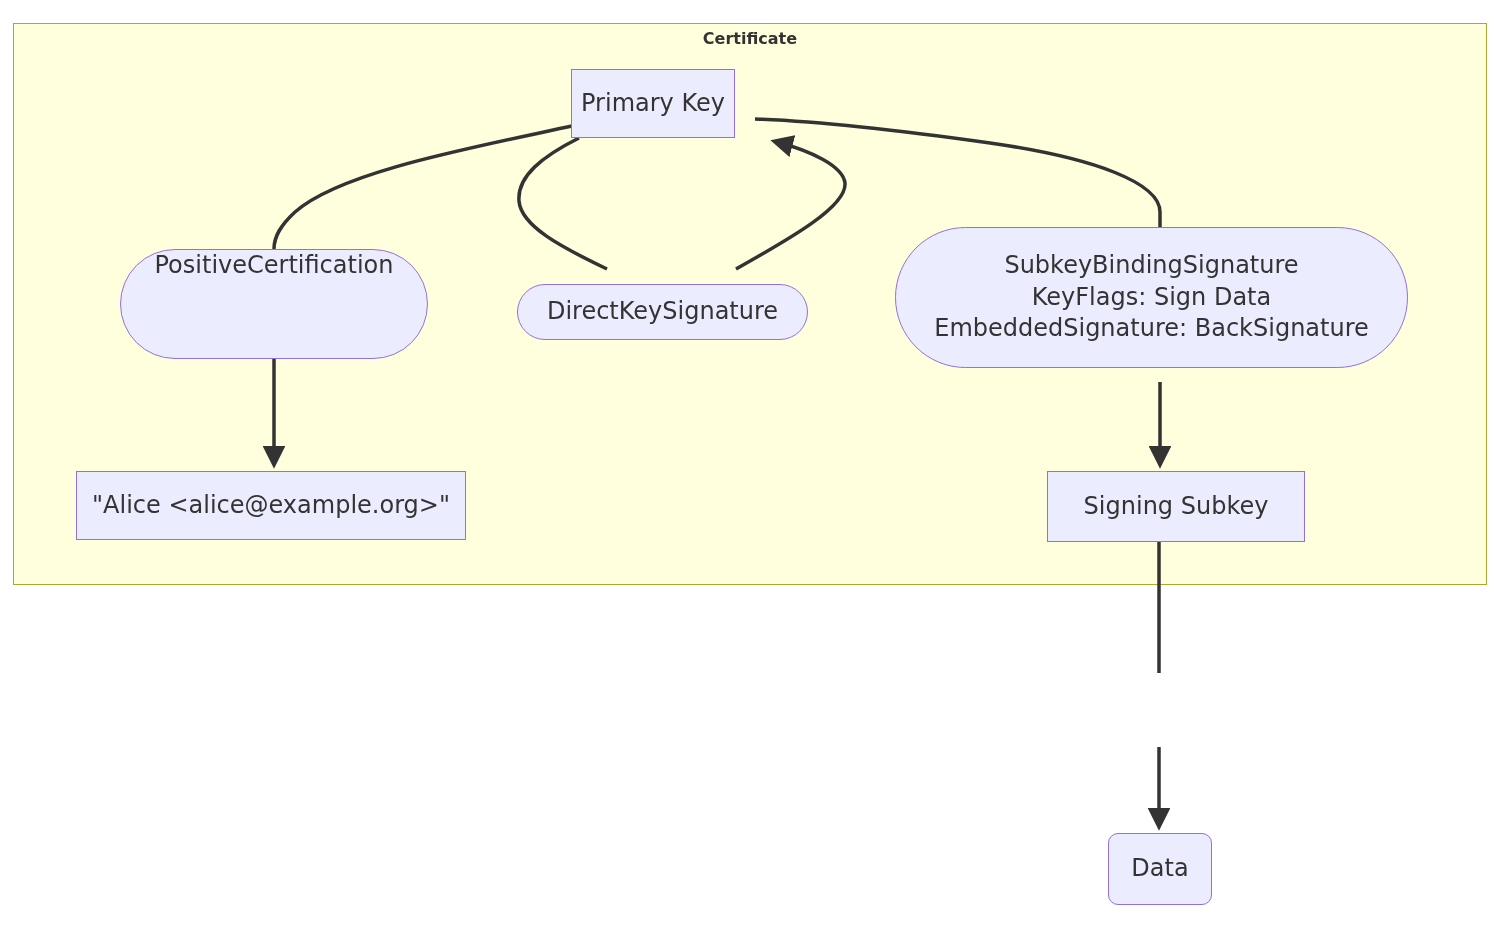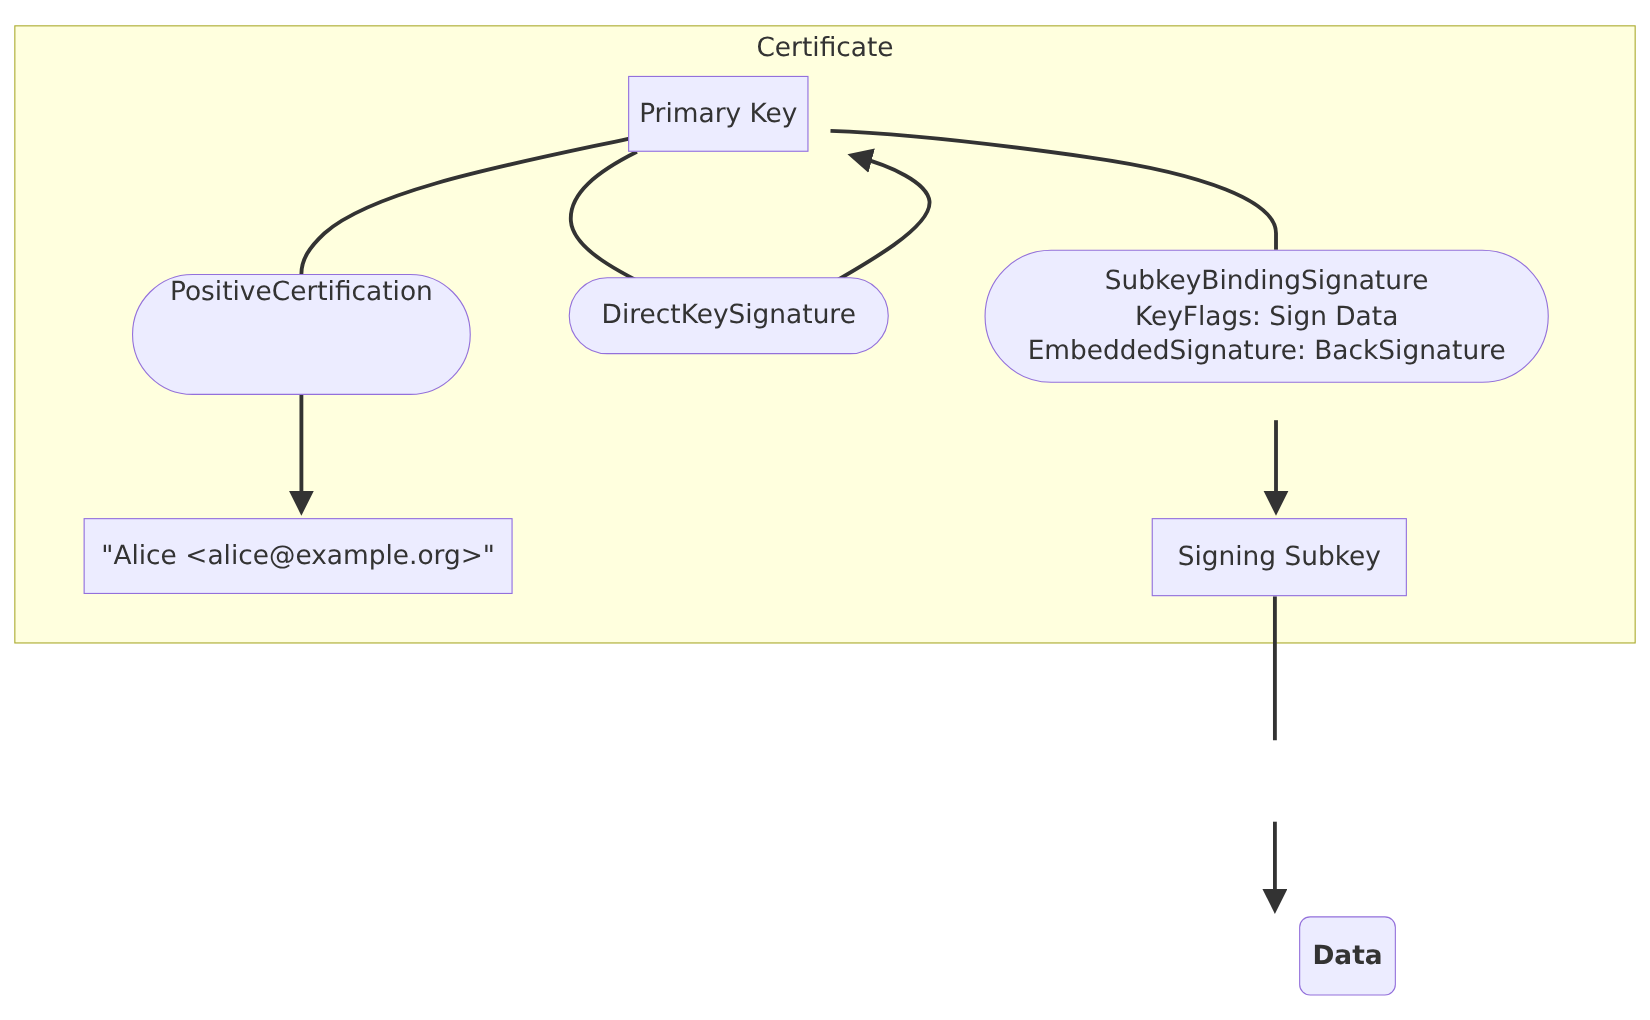--- a/index.html
+++ b/index.html
@@ -32,9 +32,10 @@
     top: 29px;
     width: 1474px;
     text-align: center;
-    font-size: 24px;
+    font-size: 16px;
     color: #333333;
     z-index: 3;
+    font-weight: bold;
   }
   #edges {
     position: absolute;

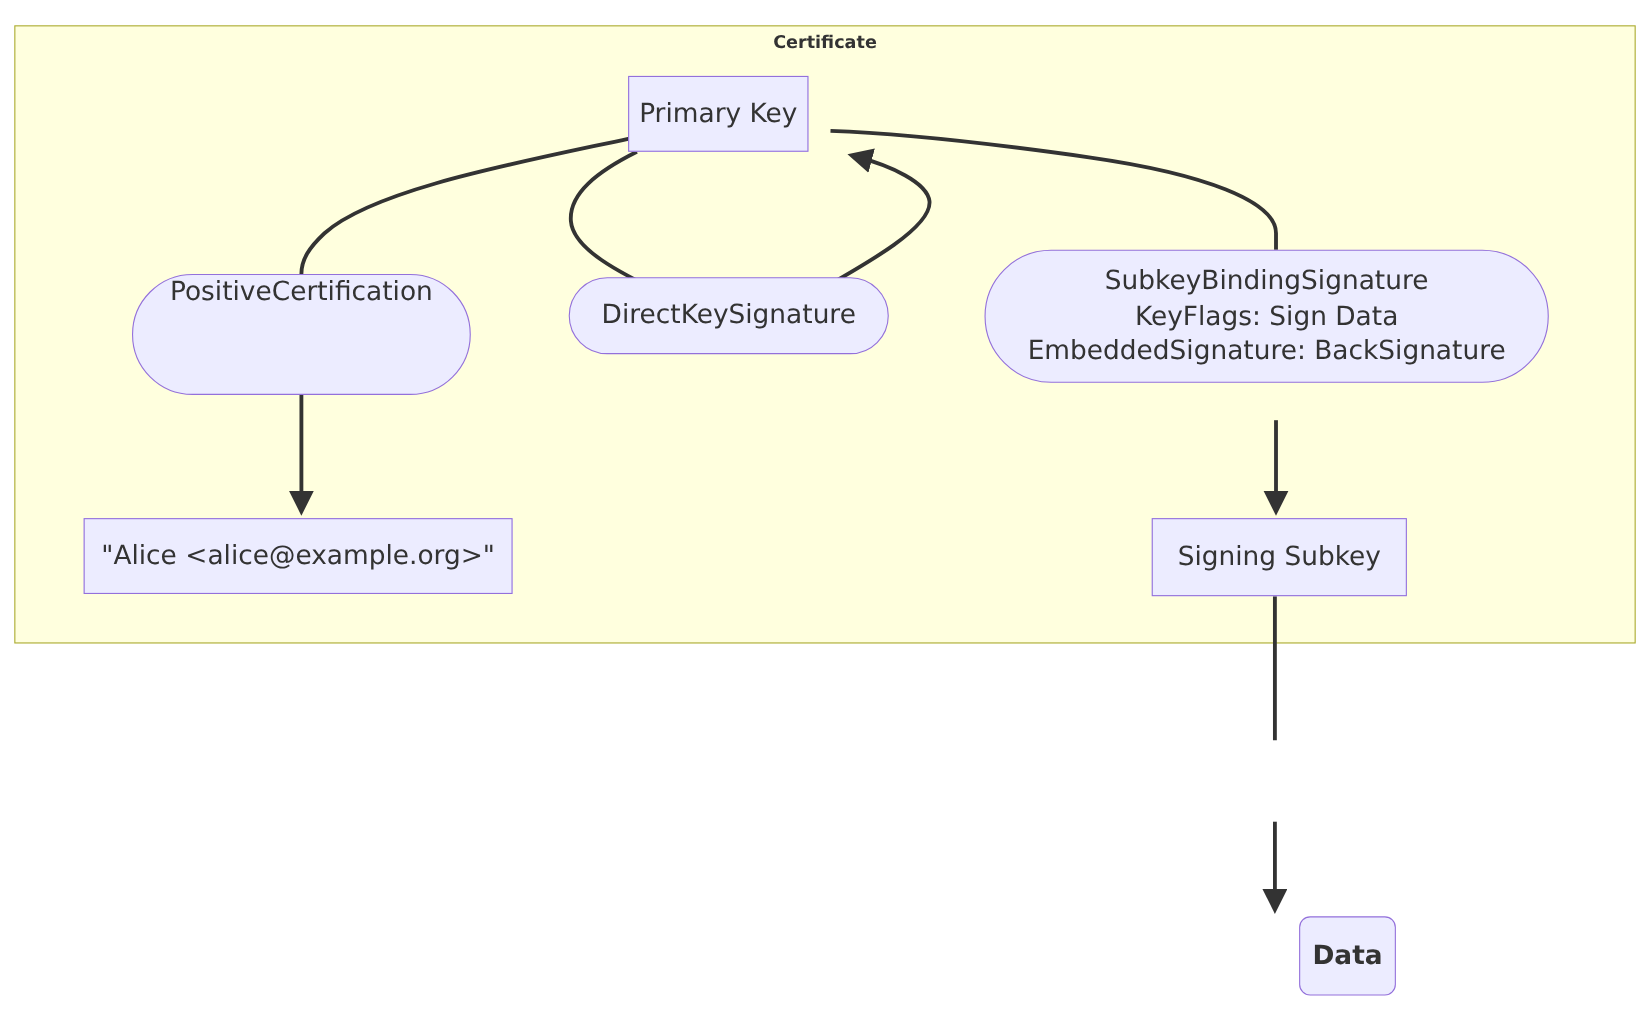--- a/index.html
+++ b/index.html
@@ -65,7 +65,7 @@
   #node-primary-key        { left: 571px;  top: 69px;  width: 164px; height: 69px;  }
   #node-positive-cert      { left: 120px;  top: 249px; width: 308px; height: 110px; justify-content: space-between; }
   #node-direct-key-sig     { left: 517px;  top: 252px; width: 291px; height: 70px;  }
-  #node-subkey-binding-sig { left: 895px;  top: 227px; width: 513px; height: 121px; }
+  #node-subkey-binding-sig { left: 895px;  top: 227px; width: 513px; height: 141px; }
   #node-user-id            { left: 76px;   top: 471px; width: 390px; height: 69px;  }
   #node-signing-subkey     { left: 1047px; top: 471px; width: 232px; height: 71px;  }
   #node-data-signature     { left: 1043px; top: 674px; width: 235px; height: 72px;  }

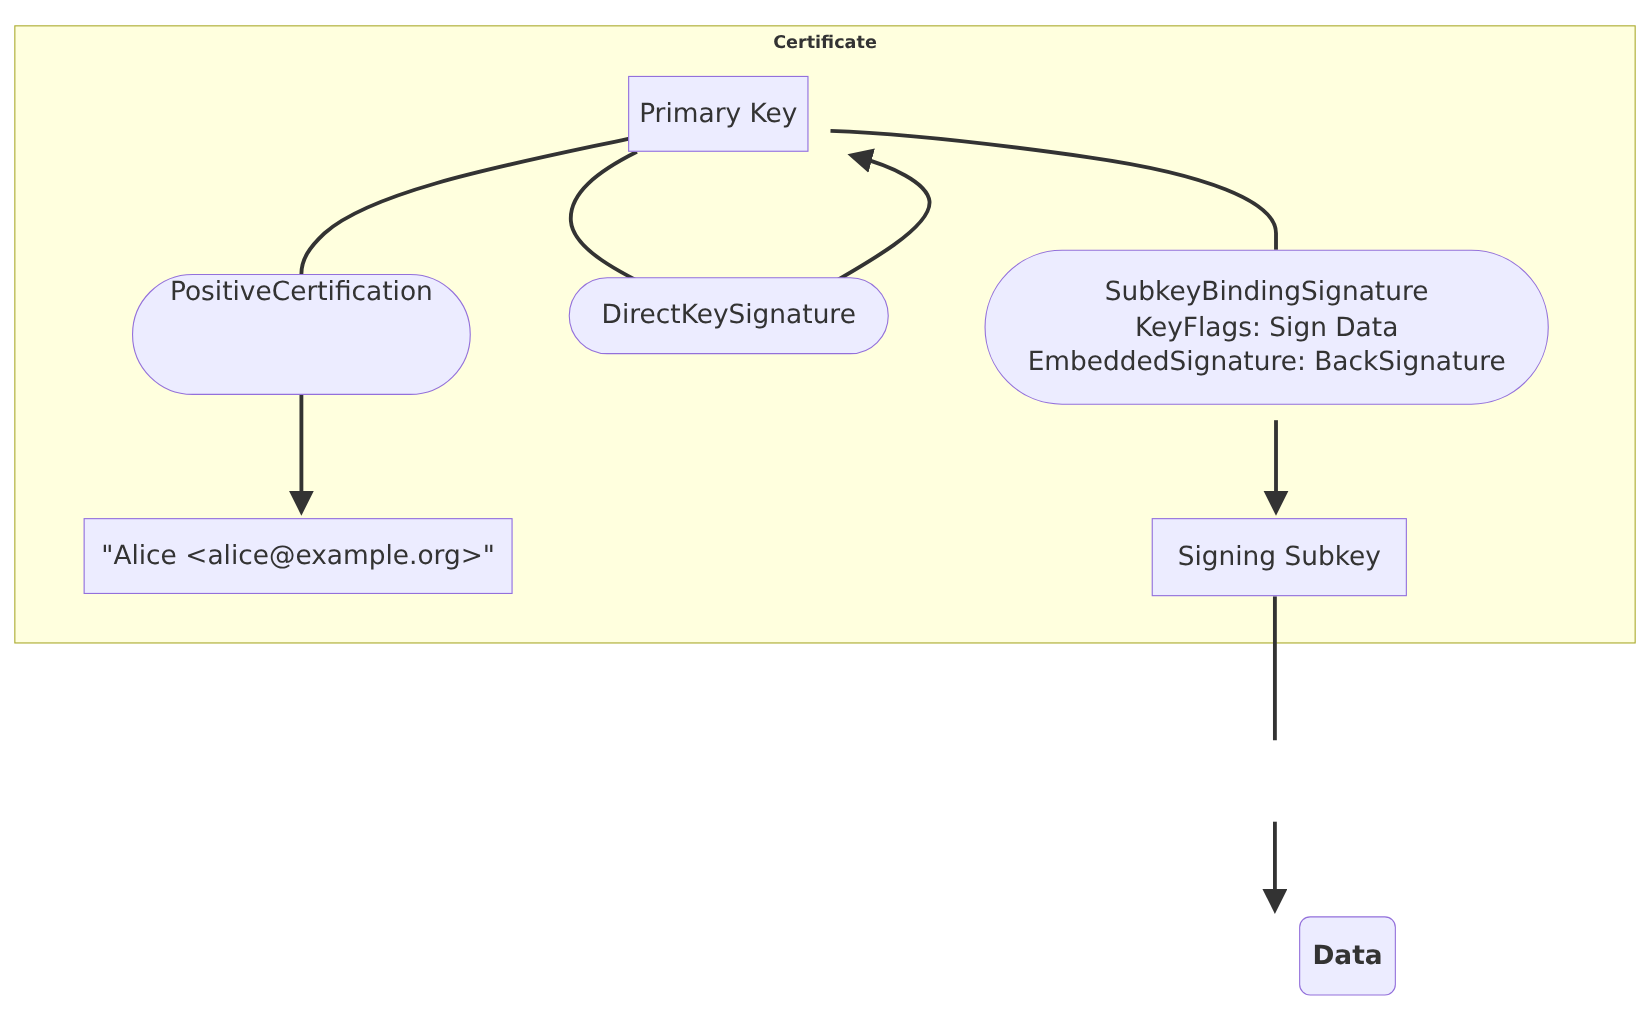--- a/index.html
+++ b/index.html
@@ -64,7 +64,7 @@
 
   #node-primary-key        { left: 571px;  top: 69px;  width: 164px; height: 69px;  }
   #node-positive-cert      { left: 120px;  top: 249px; width: 308px; height: 110px; justify-content: space-between; }
-  #node-direct-key-sig     { left: 517px;  top: 252px; width: 291px; height: 70px;  }
+  #node-direct-key-sig     { left: 517px;  top: 284px; width: 291px; height: 56px;  }
   #node-subkey-binding-sig { left: 895px;  top: 227px; width: 513px; height: 141px; }
   #node-user-id            { left: 76px;   top: 471px; width: 390px; height: 69px;  }
   #node-signing-subkey     { left: 1047px; top: 471px; width: 232px; height: 71px;  }

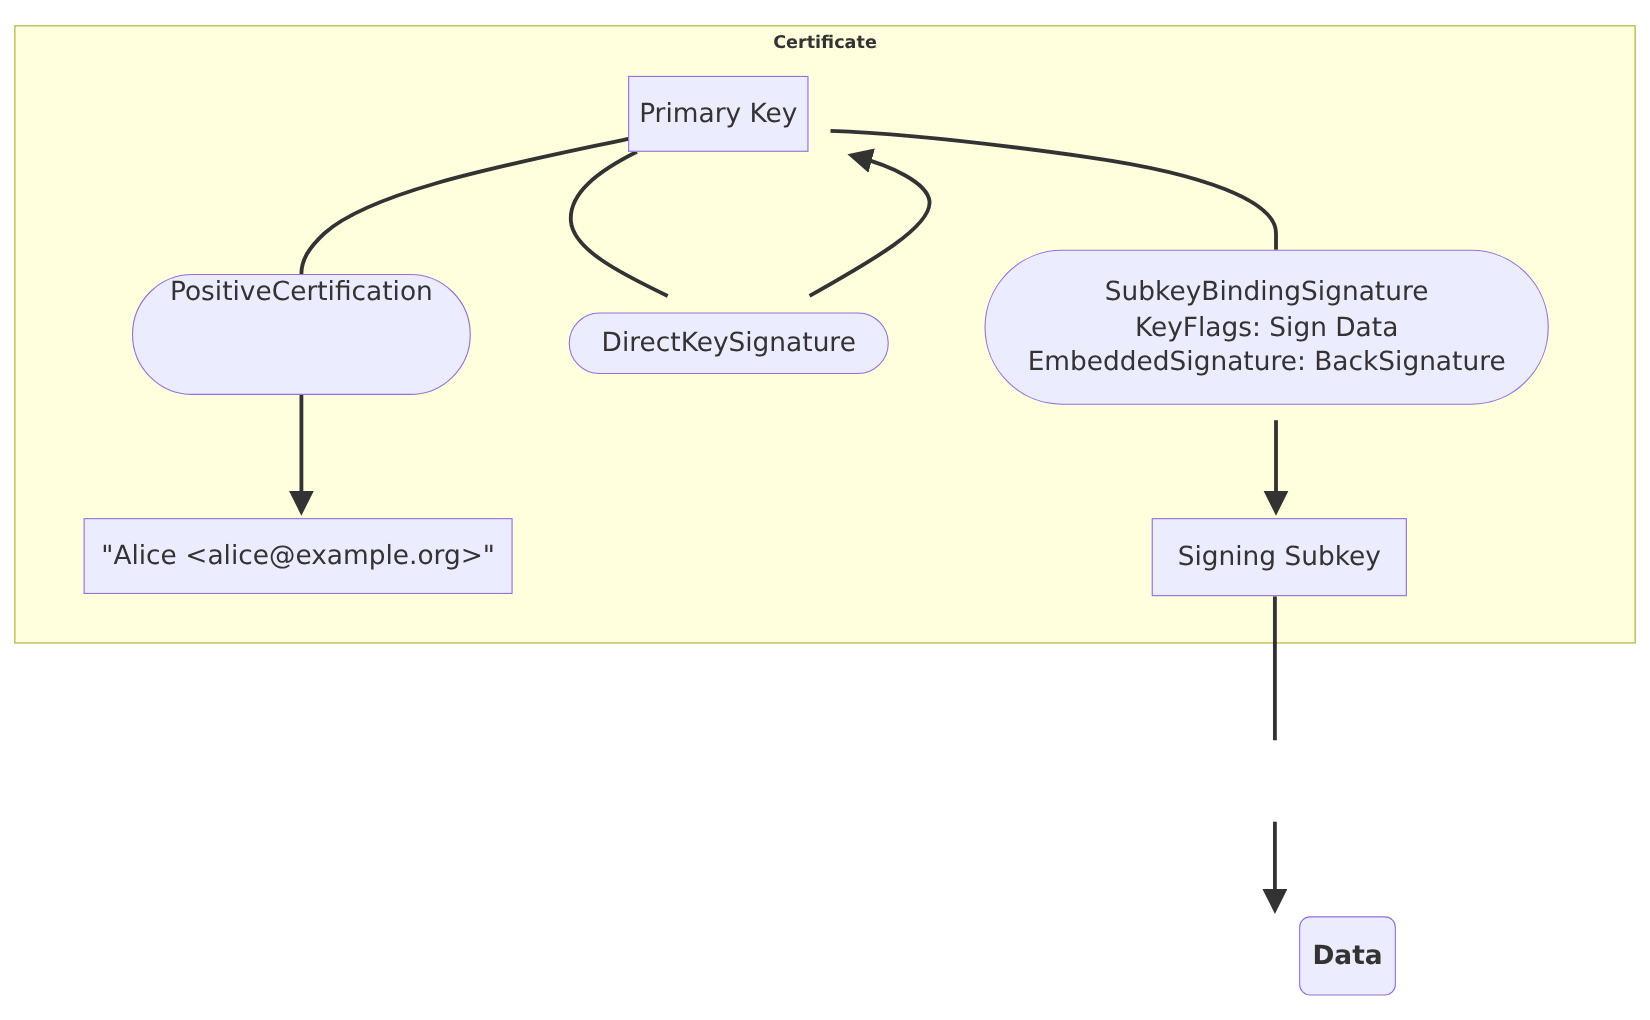--- a/index.html
+++ b/index.html
@@ -67,7 +67,7 @@
   #node-direct-key-sig     { left: 517px;  top: 284px; width: 291px; height: 56px;  }
   #node-subkey-binding-sig { left: 895px;  top: 227px; width: 513px; height: 141px; }
   #node-user-id            { left: 76px;   top: 471px; width: 390px; height: 69px;  }
-  #node-signing-subkey     { left: 1047px; top: 471px; width: 232px; height: 71px;  }
+  #node-signing-subkey     { left: 1047px; top: 471px; width: 258px; height: 71px;  }
   #node-data-signature     { left: 1043px; top: 674px; width: 235px; height: 72px;  }
   #node-data               { left: 1181px; top: 833px; width: 88px;  height: 72px; font-weight: bold;  }
 

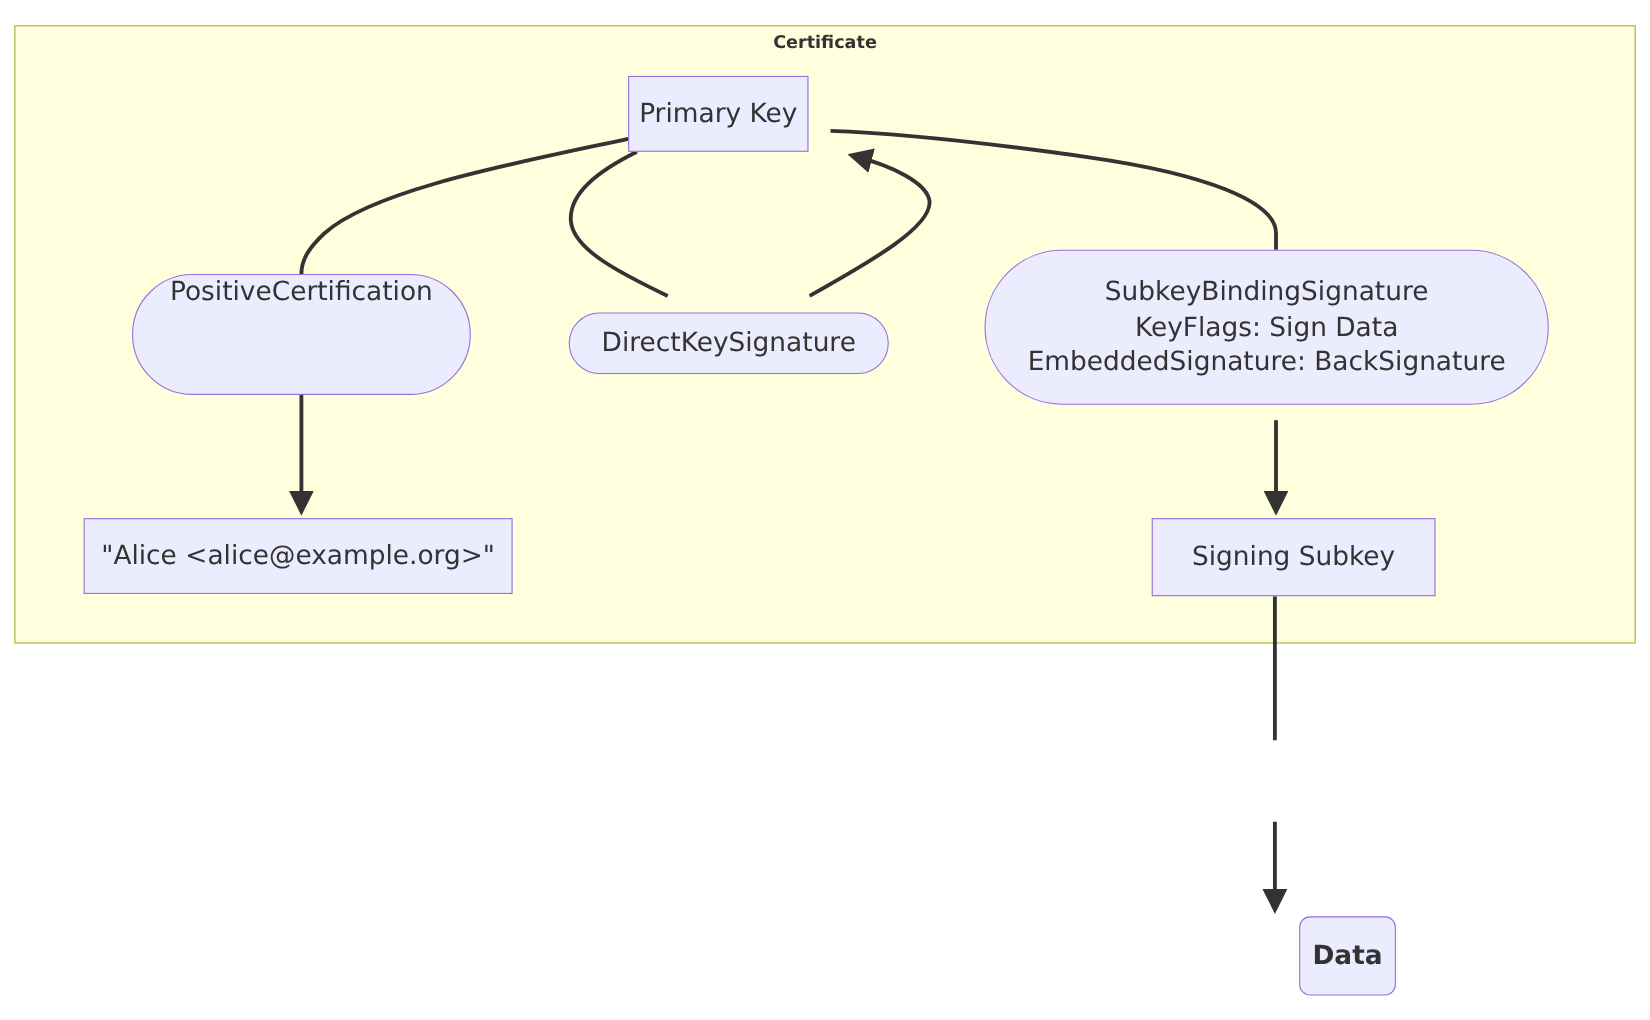--- a/index.html
+++ b/index.html
@@ -69,7 +69,7 @@
   #node-user-id            { left: 76px;   top: 471px; width: 390px; height: 69px;  }
   #node-signing-subkey     { left: 1047px; top: 471px; width: 258px; height: 71px;  }
   #node-data-signature     { left: 1043px; top: 674px; width: 235px; height: 72px;  }
-  #node-data               { left: 1181px; top: 833px; width: 88px;  height: 72px; font-weight: bold;  }
+  #node-data               { left: 1108px; top: 833px; width: 104px;  height: 72px;  }
 
   .edge {
     fill: none;

